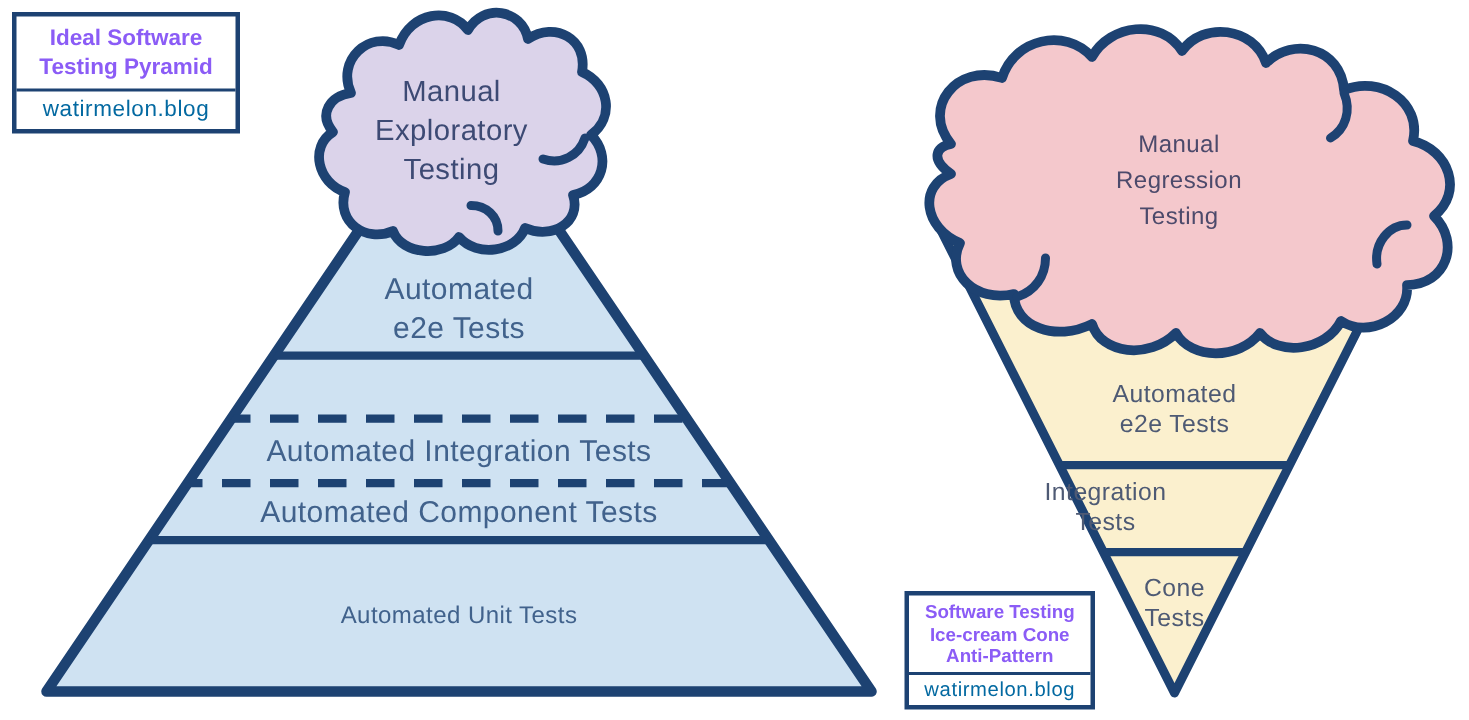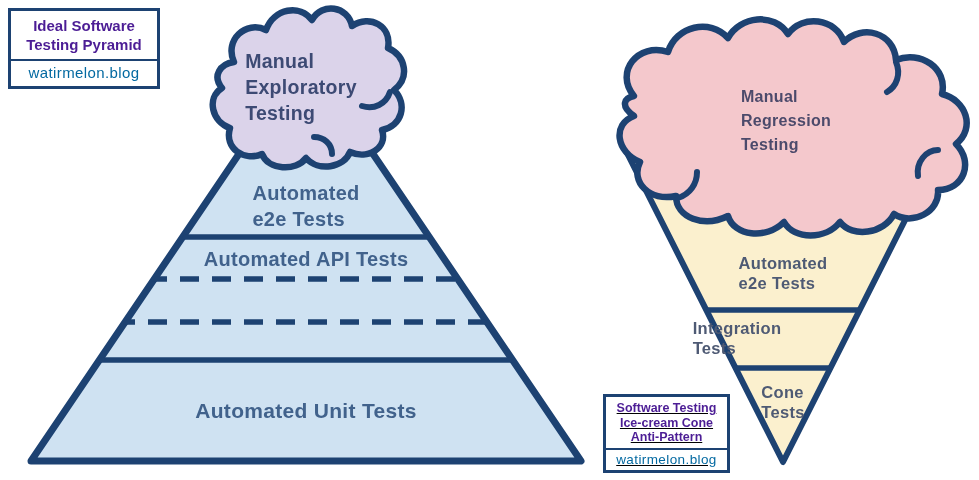--- a/index.html
+++ b/index.html
@@ -21,7 +21,7 @@
     position:absolute;background:#ffffff;border:3px solid #1d4272;box-sizing:border-box;
   }
   .badge .title{
-    font-weight:bold;color:#4c1d95;text-align:center;white-space:pre-line;
+    font-weight:bold;color:#8b5cf6;text-align:center;white-space:pre-line;
   }
   .badge .divider{border-top:2px solid #1d4272;height:0;}
   .badge .site{

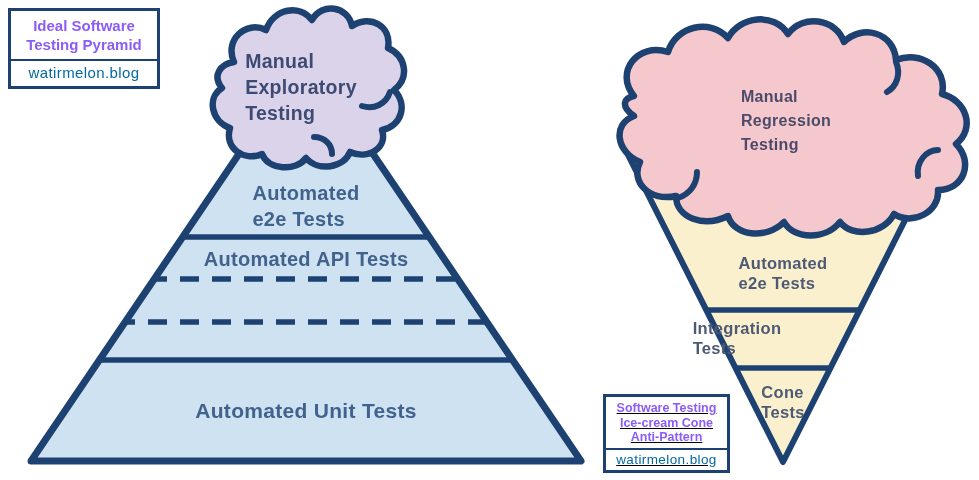--- a/index.html
+++ b/index.html
@@ -10,8 +10,8 @@
   .canvas svg{position:absolute;left:0;top:0;}
   .lbl{
     position:absolute;transform:translate(-50%,-50%);
-    white-space:pre-line;text-align:left;
-    font-weight:700;letter-spacing:.3px;color:#41628c;
+    white-space:pre-line;text-align:center;
+    font-weight:400;letter-spacing:.3px;color:#41628c;
   }
   .pyr-lbl{font-size:20px;line-height:26px;}
   .cone-lbl{font-size:16.5px;line-height:20px;color:#4e5a74;}

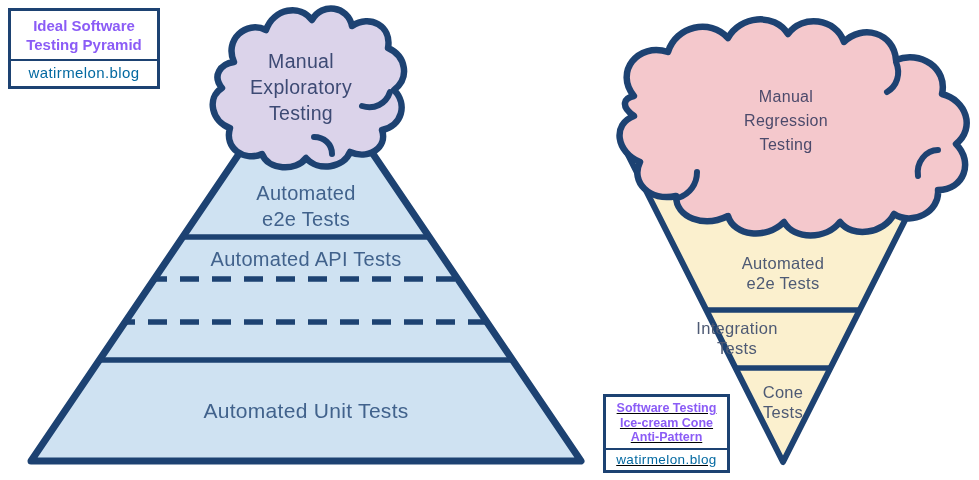--- a/index.html
+++ b/index.html
@@ -90,7 +90,6 @@
 Testing</div>
   <div class="lbl pyr-lbl" style="left:306px;top:206px;">Automated
 e2e Tests</div>
-  <div class="lbl pyr-lbl" style="left:306px;top:259px;">Automated API Tests</div>
   <div class="lbl pyr-lbl" style="left:306px;top:411px;font-size:21px;">Automated Unit Tests</div>
 
   <div class="lbl cloud-lbl-right" style="left:786px;top:121px;">Manual

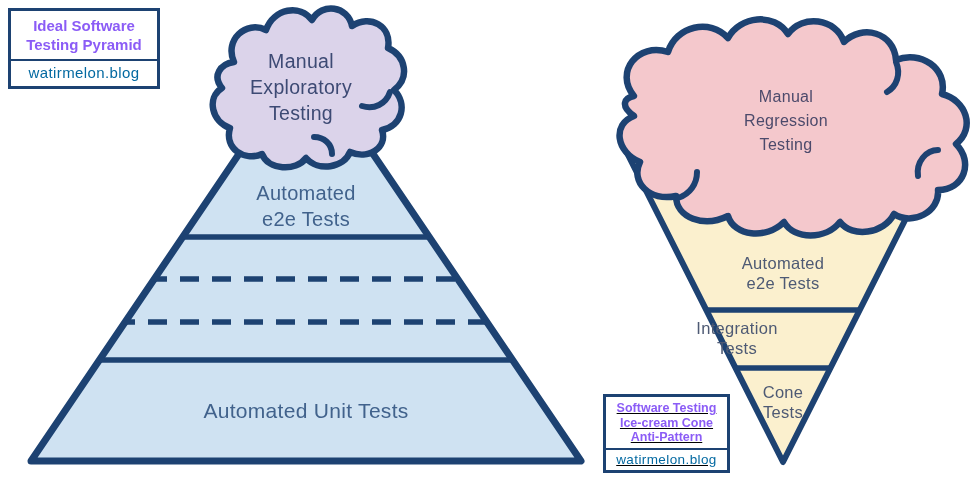--- a/index.html
+++ b/index.html
@@ -90,6 +90,7 @@
 Testing</div>
   <div class="lbl pyr-lbl" style="left:306px;top:206px;">Automated
 e2e Tests</div>
+  <div class="lbl pyr-lbl" style="left:306px;top:301px;">Automated Integration Tests</div>
   <div class="lbl pyr-lbl" style="left:306px;top:411px;font-size:21px;">Automated Unit Tests</div>
 
   <div class="lbl cloud-lbl-right" style="left:786px;top:121px;">Manual

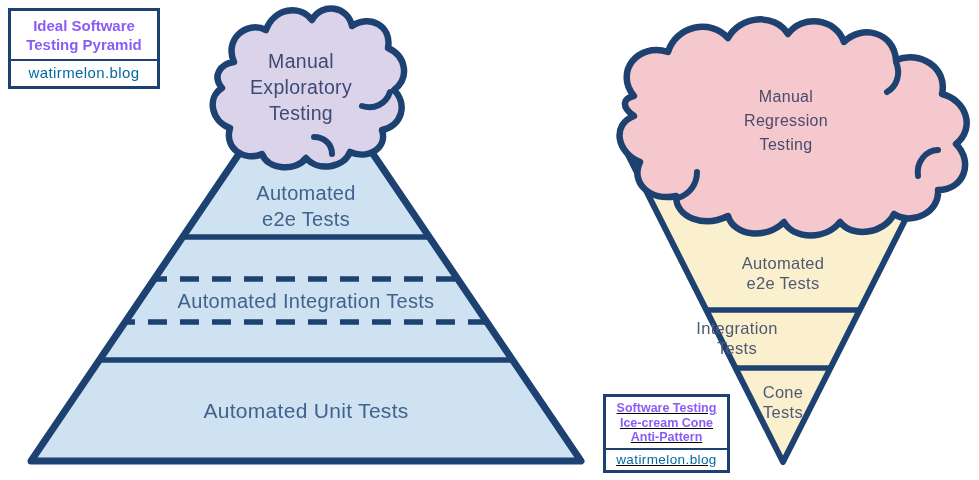--- a/index.html
+++ b/index.html
@@ -91,6 +91,7 @@
   <div class="lbl pyr-lbl" style="left:306px;top:206px;">Automated
 e2e Tests</div>
   <div class="lbl pyr-lbl" style="left:306px;top:301px;">Automated Integration Tests</div>
+  <div class="lbl pyr-lbl" style="left:306px;top:342px;">Automated Component Tests</div>
   <div class="lbl pyr-lbl" style="left:306px;top:411px;font-size:21px;">Automated Unit Tests</div>
 
   <div class="lbl cloud-lbl-right" style="left:786px;top:121px;">Manual

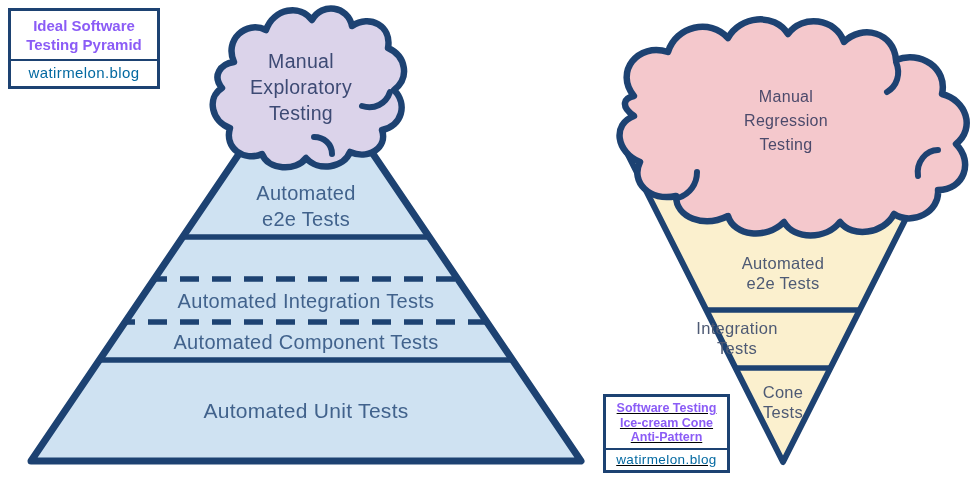--- a/index.html
+++ b/index.html
@@ -92,7 +92,7 @@
 e2e Tests</div>
   <div class="lbl pyr-lbl" style="left:306px;top:301px;">Automated Integration Tests</div>
   <div class="lbl pyr-lbl" style="left:306px;top:342px;">Automated Component Tests</div>
-  <div class="lbl pyr-lbl" style="left:306px;top:411px;font-size:21px;">Automated Unit Tests</div>
+  <div class="lbl pyr-lbl" style="left:306px;top:411px;font-size:16px;">Automated Unit Tests</div>
 
   <div class="lbl cloud-lbl-right" style="left:786px;top:121px;">Manual
 Regression

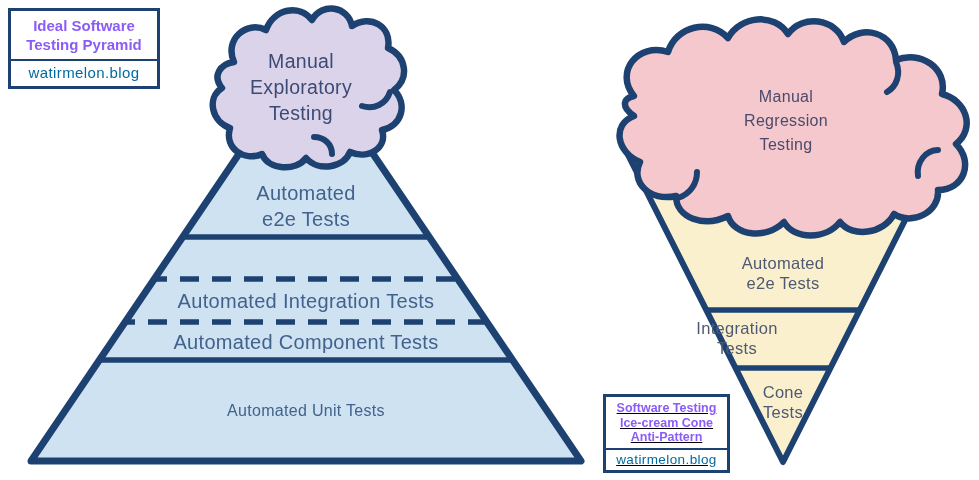--- a/index.html
+++ b/index.html
@@ -30,7 +30,7 @@
   .badge-left{left:8px;top:8px;width:152px;}
   .badge-left .title{font-size:15px;line-height:19px;padding:5px 4px 5px;}
   .badge-left .site{font-size:15px;padding:3px 4px 5px;}
-  .badge-right{left:603px;top:394px;width:127px;text-decoration:underline;}
+  .badge-right{left:603px;top:394px;width:127px;}
   .badge-right .title{font-size:12.5px;line-height:14.5px;padding:4px 2px 3px;}
   .badge-right .site{font-size:13.5px;padding:2px 2px 3px;}
 </style>

